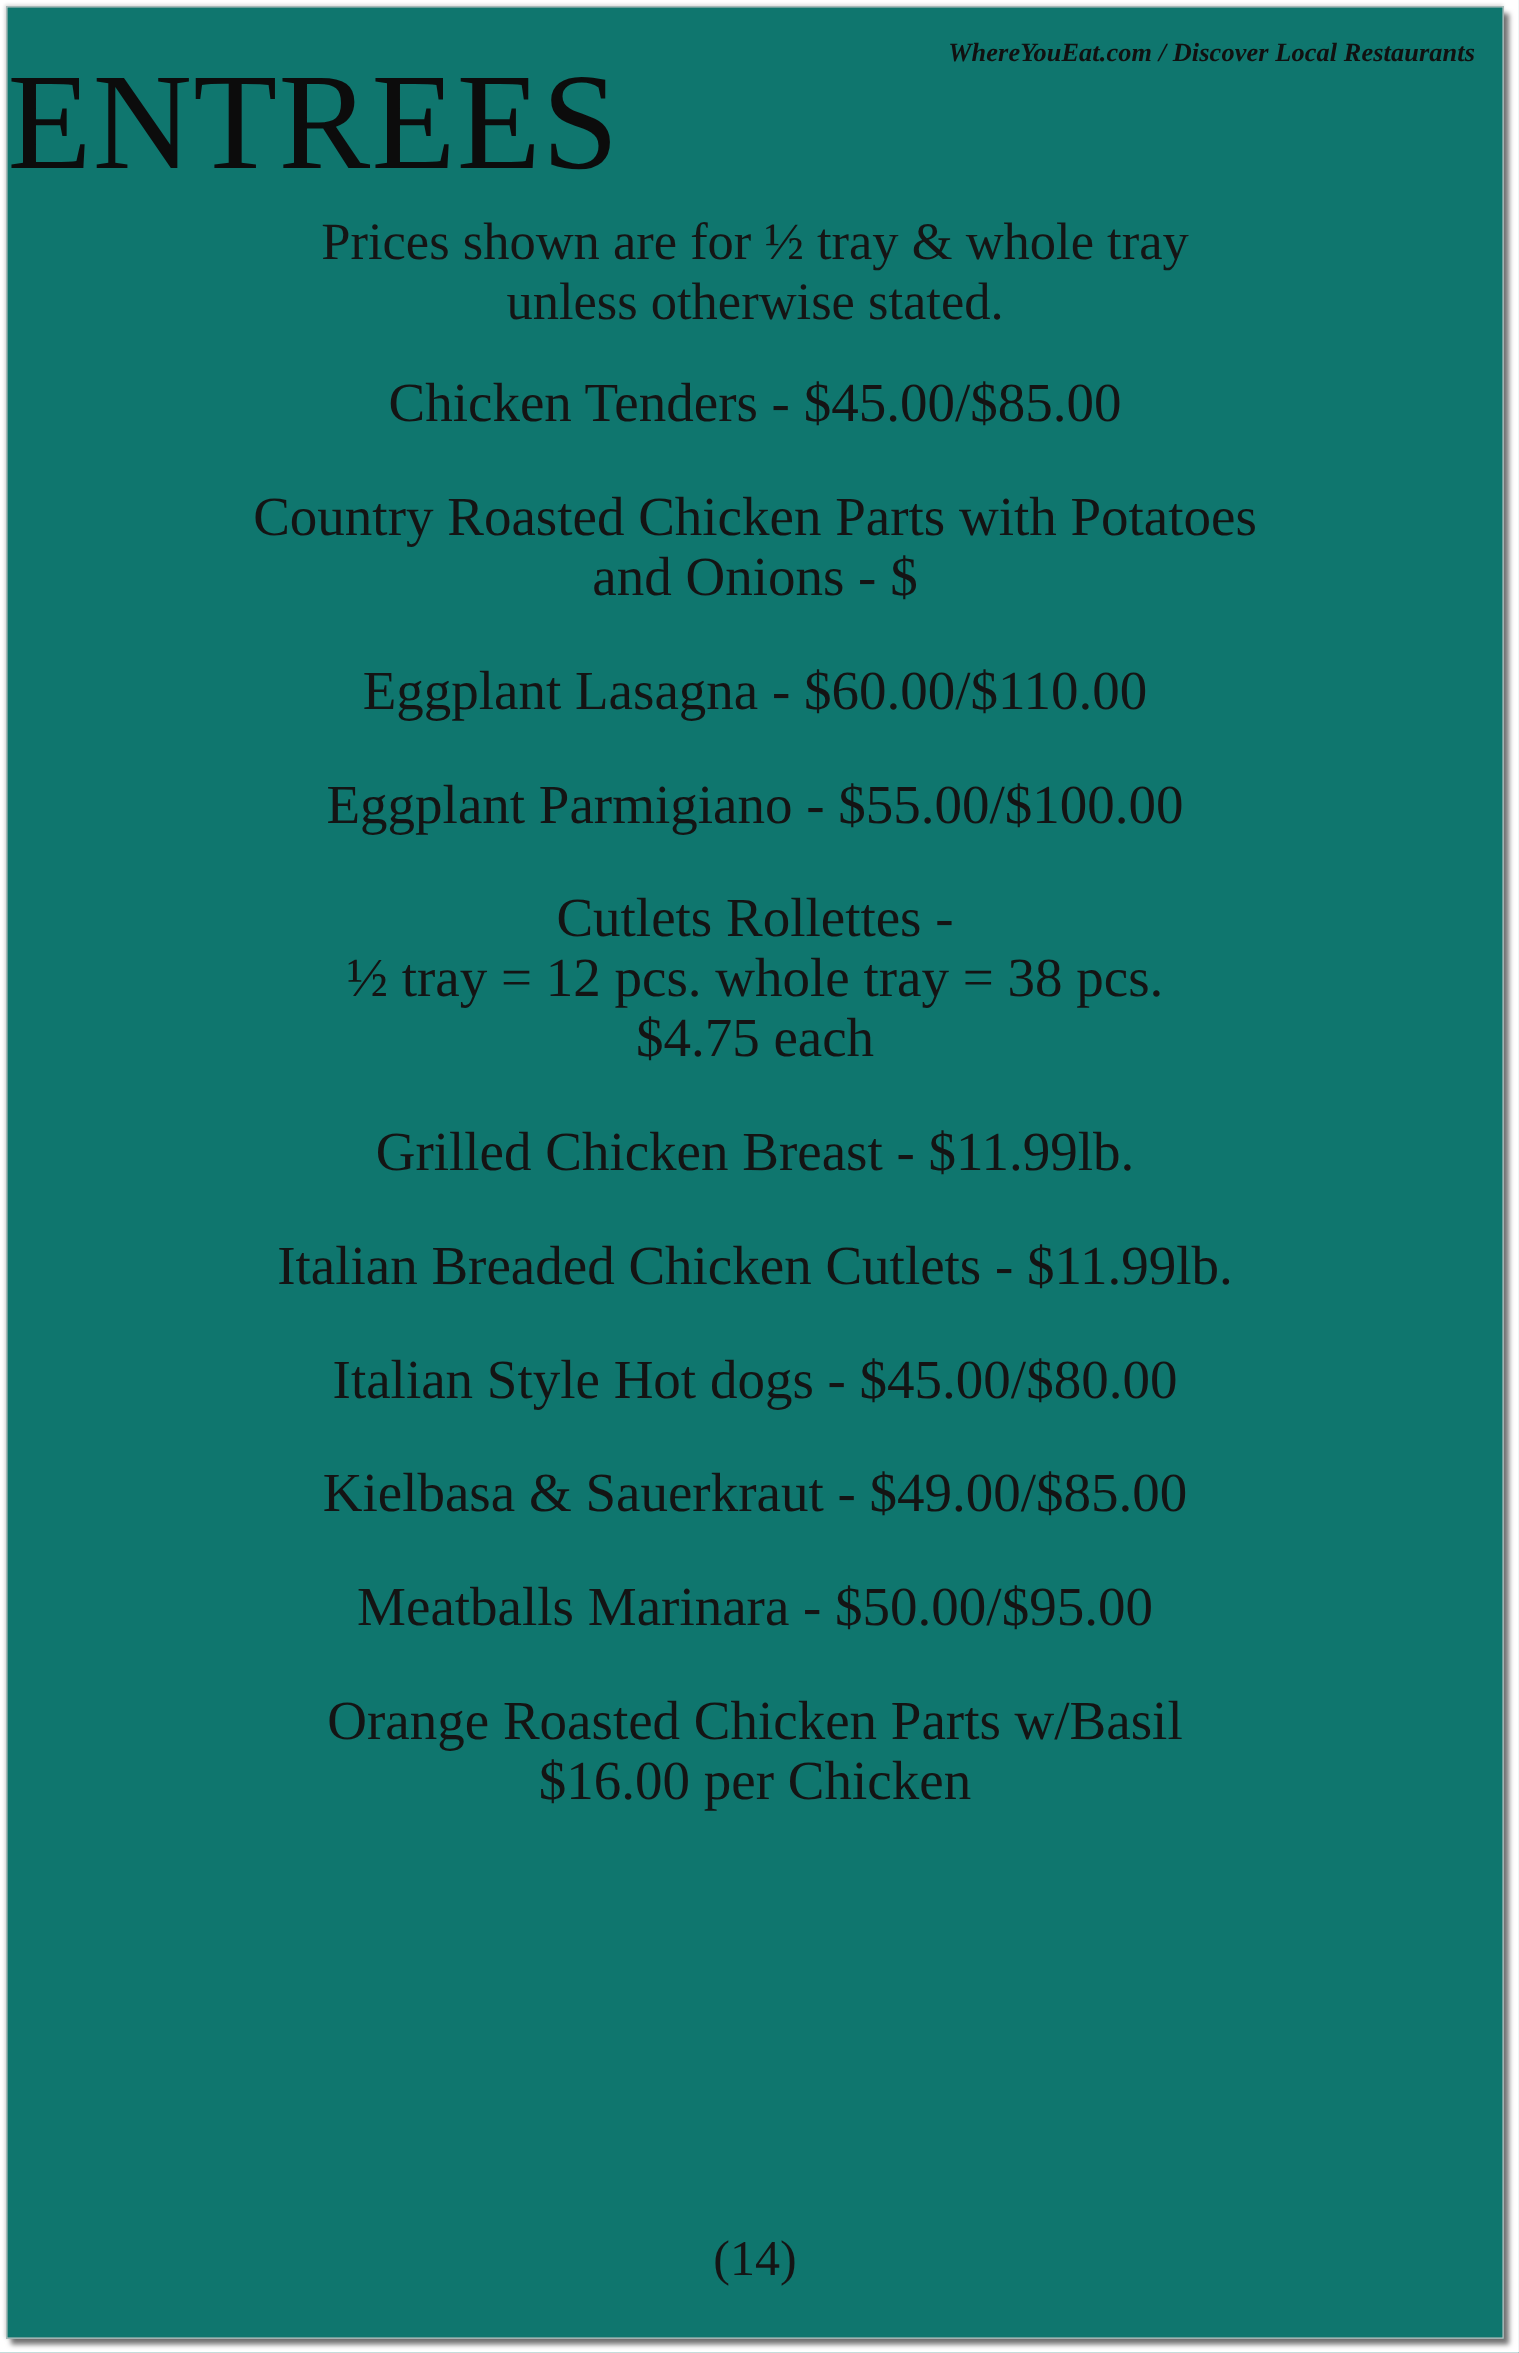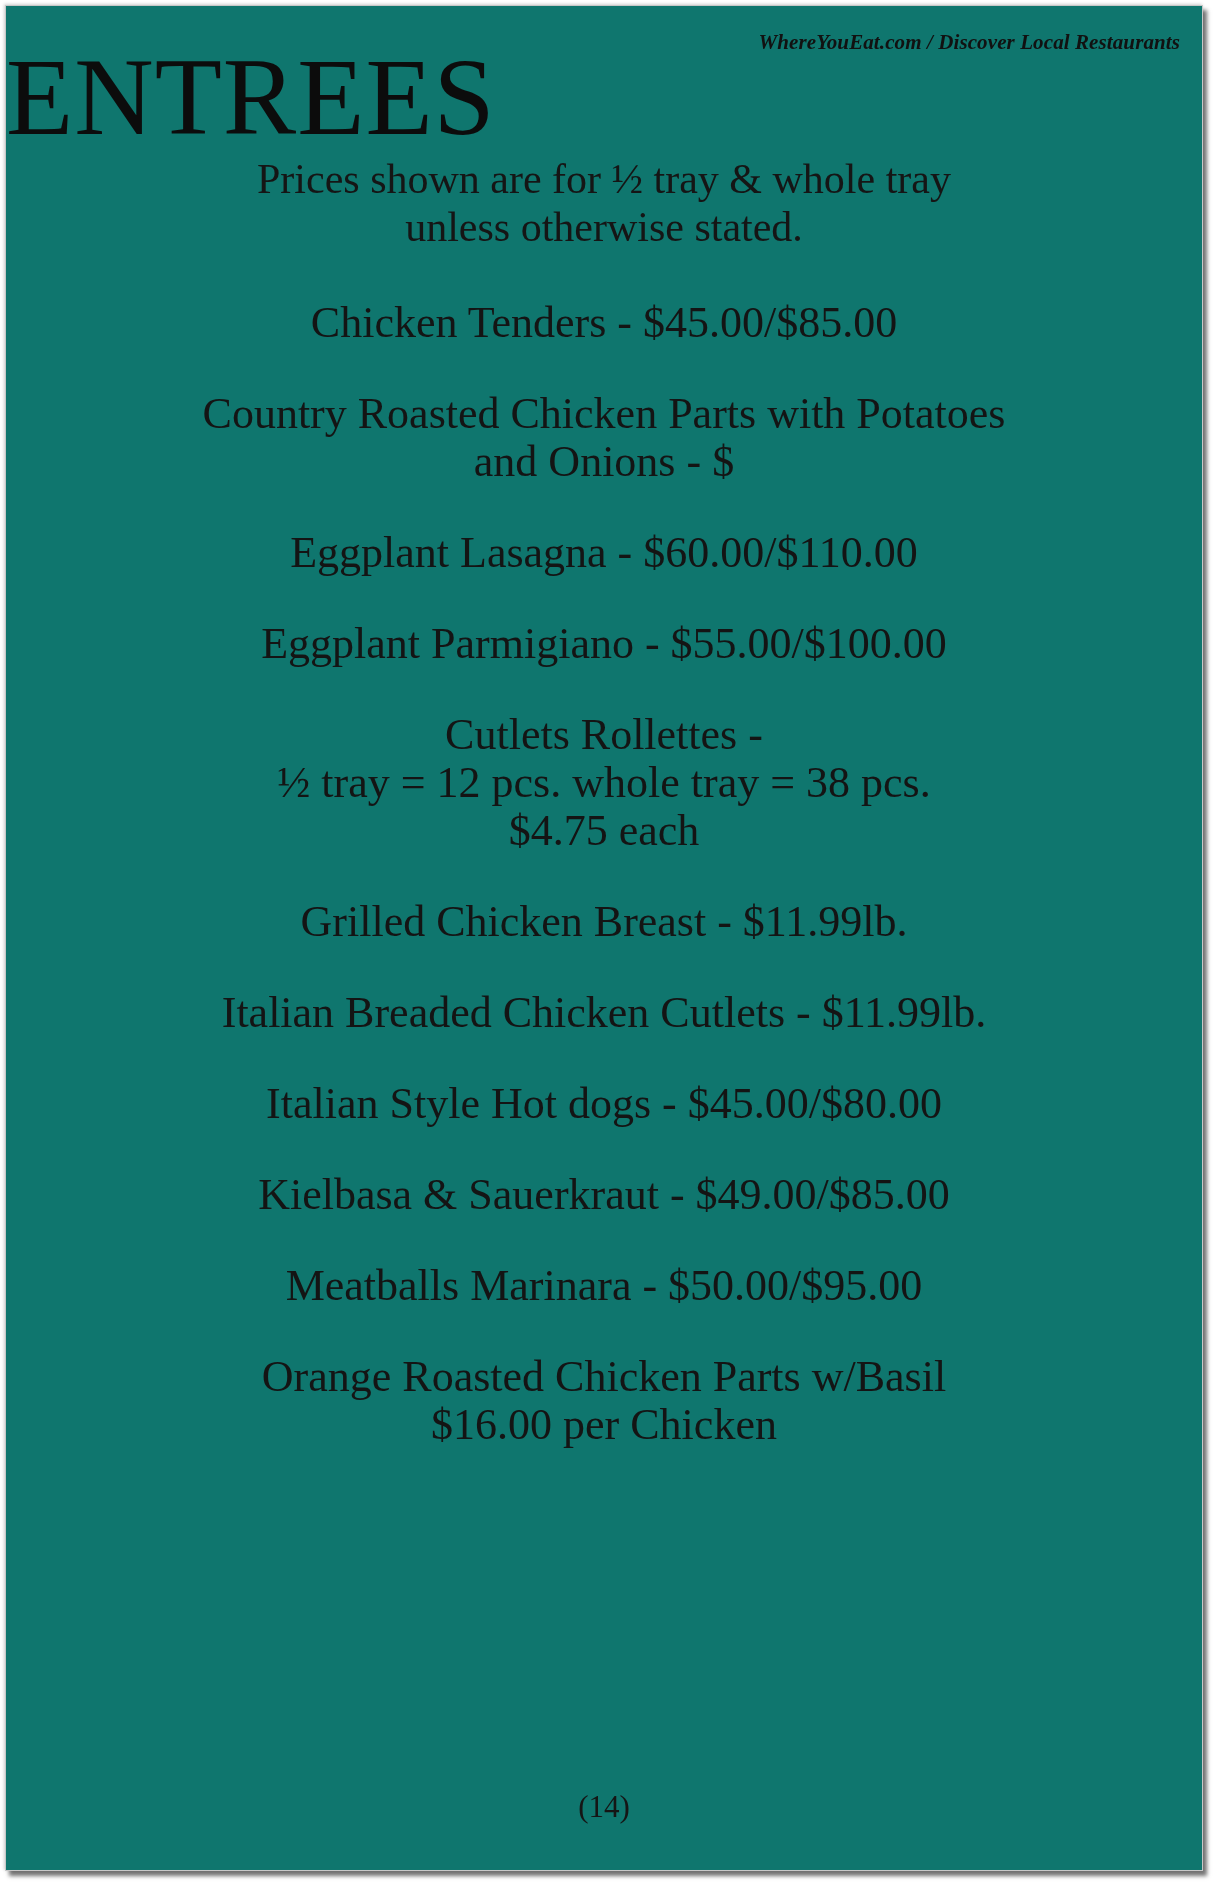--- a/index.html
+++ b/index.html
@@ -53,7 +53,7 @@
       position: absolute;
       left: 0;
       width: 100%;
-      top: 149px;
+      top: 164px;
       text-align: center;
       font-size: 42px;
       line-height: 48px;

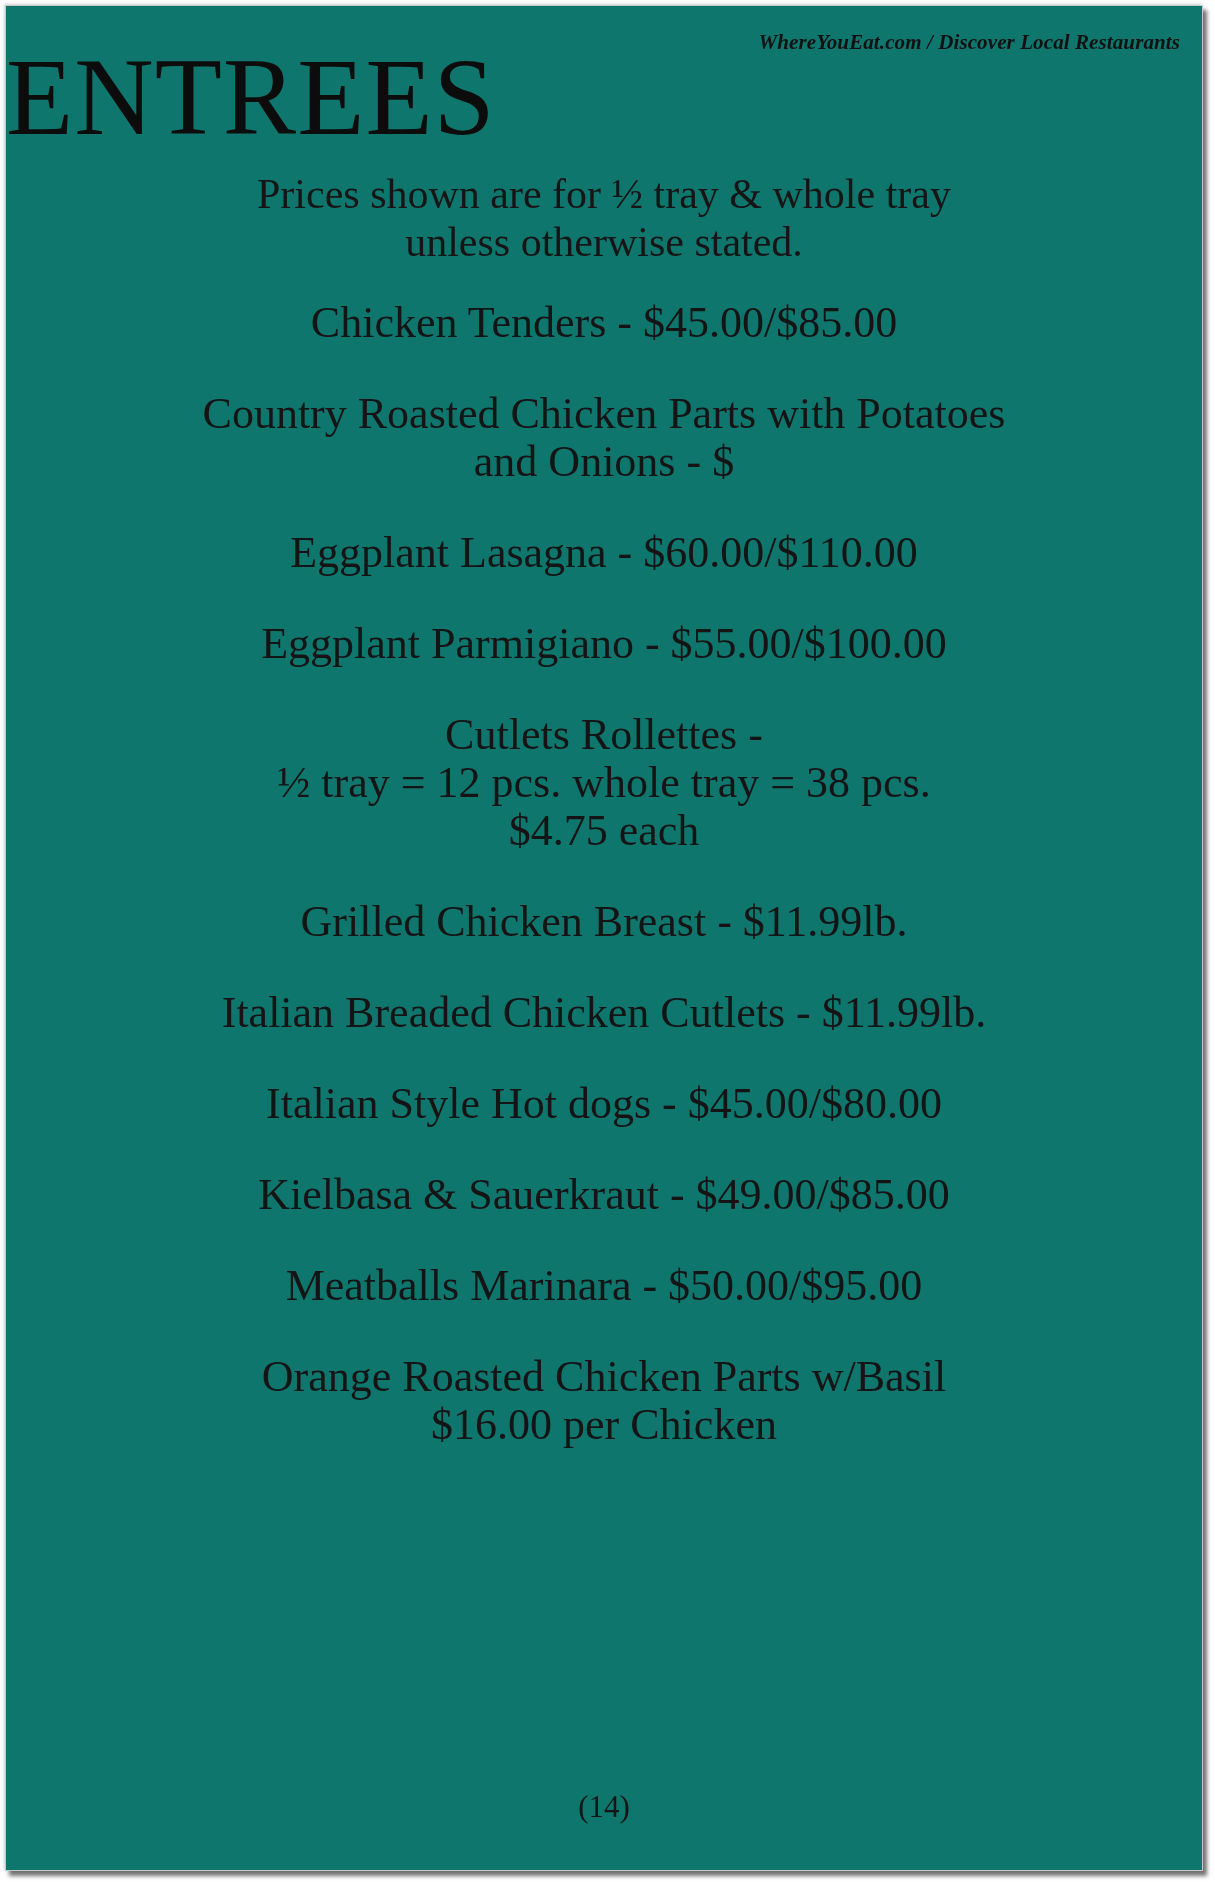--- a/index.html
+++ b/index.html
@@ -82,7 +82,7 @@
       width: 100%;
       top: 1779px;
       text-align: center;
-      font-size: 31px;
+      font-size: 40px;
       line-height: 44px;
       color: #151515;
     }

